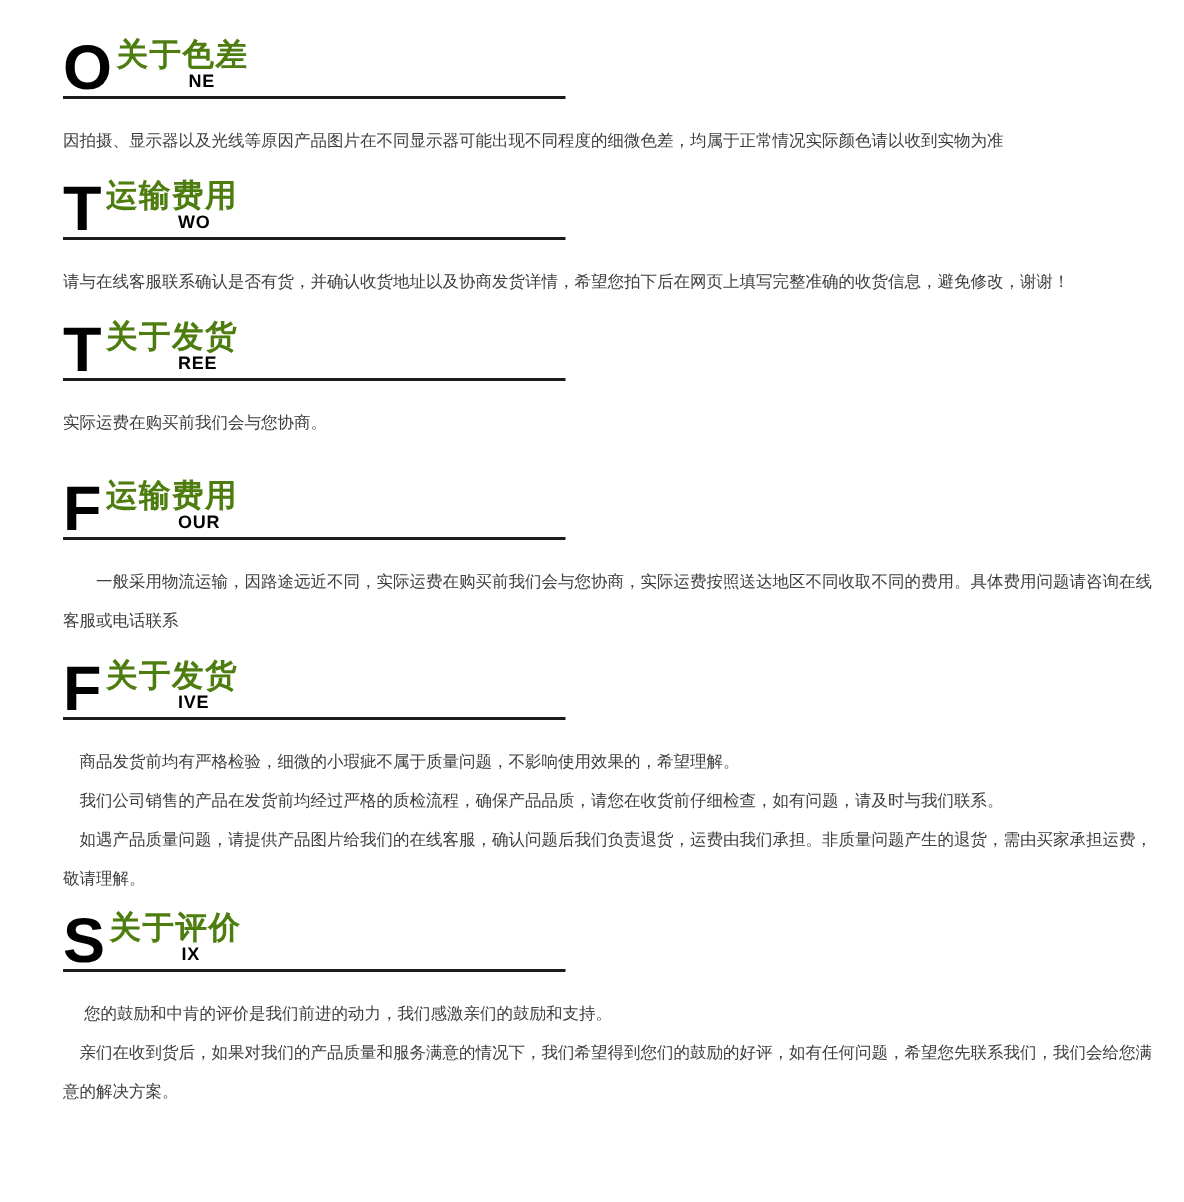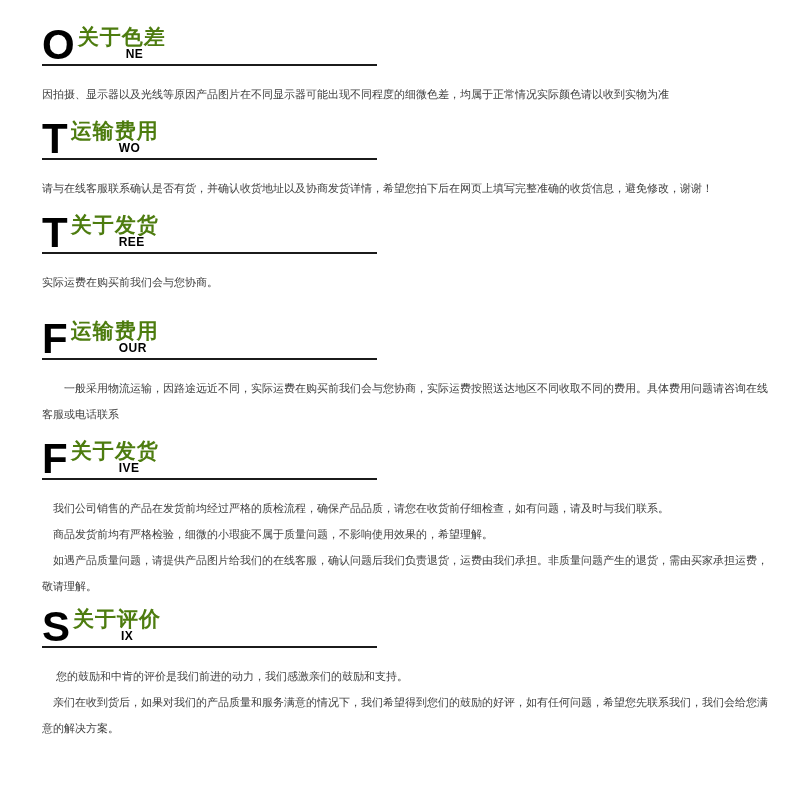--- a/index.html
+++ b/index.html
@@ -146,8 +146,8 @@
     </header>
     <div class="rule"></div>
     <div class="sec-body">
+      <p class="para">　商品发货前均有严格检验，细微的小瑕疵不属于质量问题，不影响使用效果的，希望理解。</p>
       <p class="para">　我们公司销售的产品在发货前均经过严格的质检流程，确保产品品质，请您在收货前仔细检查，如有问题，请及时与我们联系。</p>
-      <p class="para">　商品发货前均有严格检验，细微的小瑕疵不属于质量问题，不影响使用效果的，希望理解。</p>
       <p class="para">　如遇产品质量问题，请提供产品图片给我们的在线客服，确认问题后我们负责退货，运费由我们承担。非质量问题产生的退货，需由买家承担运费，敬请理解。</p>
     </div>
   </section>

